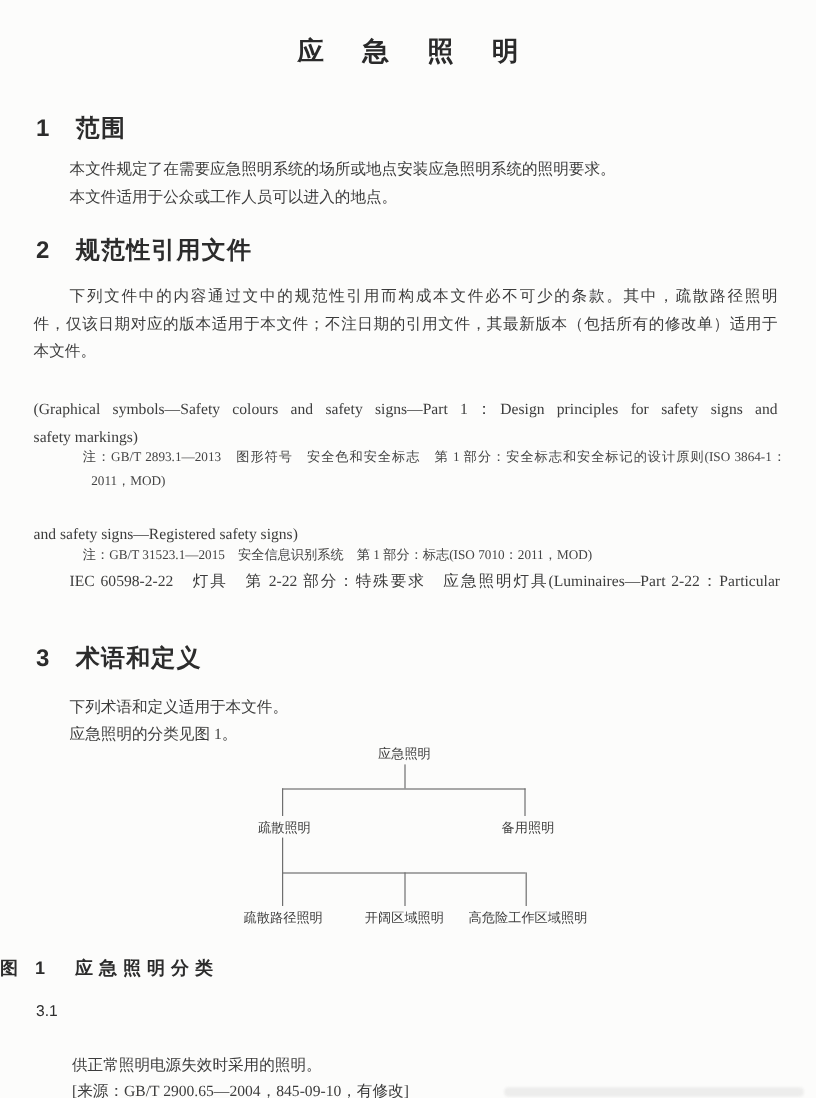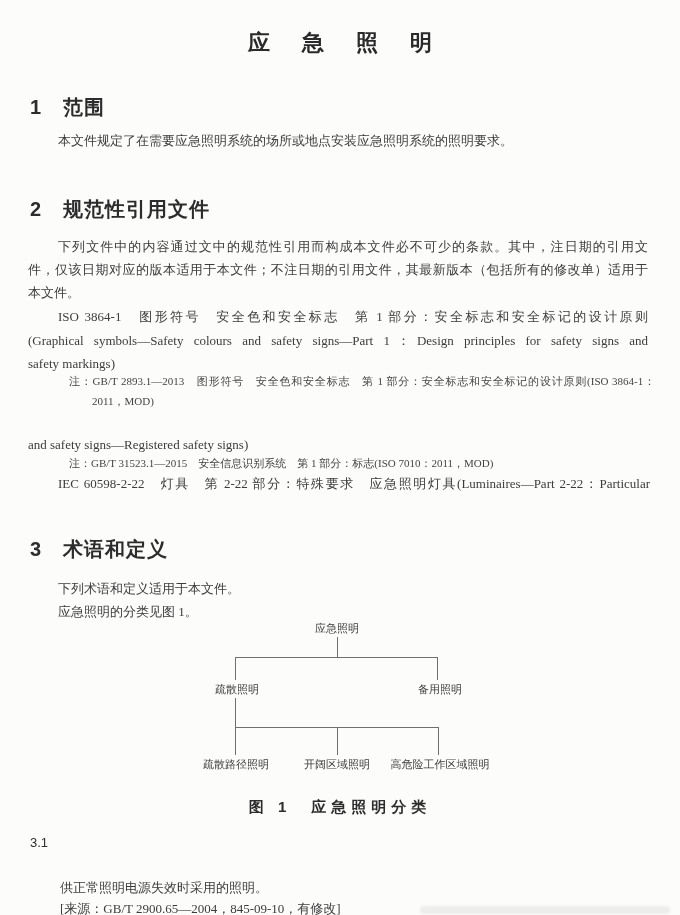--- a/index.html
+++ b/index.html
@@ -102,6 +102,7 @@
 
   <div class="line heading" style="left:30px;top:94px">1　范围</div>
   <div class="line" style="left:58px;top:132px">本文件规定了在需要应急照明系统的场所或地点安装应急照明系统的照明要求。</div>
+  <div class="line" style="left:58px;top:155px">本文件适用于公众或工作人员可以进入的地点。</div>
 
   <div class="line heading" style="left:30px;top:196px">2　规范性引用文件</div>
   <div class="line just" style="left:58px;top:238px;right:32px">下列文件中的内容通过文中的规范性引用而构成本文件必不可少的条款。其中，注日期的引用文</div>

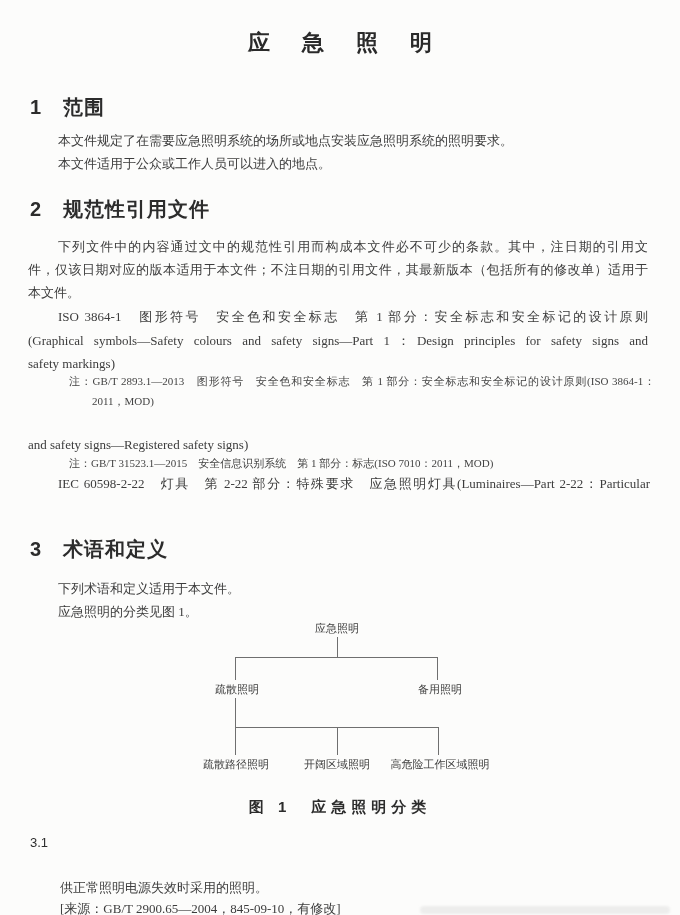--- a/index.html
+++ b/index.html
@@ -105,7 +105,7 @@
   <div class="line" style="left:58px;top:155px">本文件适用于公众或工作人员可以进入的地点。</div>
 
   <div class="line heading" style="left:30px;top:196px">2　规范性引用文件</div>
-  <div class="line just" style="left:58px;top:238px;right:32px">下列文件中的内容通过文中的规范性引用而构成本文件必不可少的条款。其中，注日期的引用文</div>
+  <div class="line just" style="left:58px;top:238px;right:32px">下列文件中的内容通过文中的规范性引用而构成本文件必不可少的条款。其中，疏散路径照明</div>
   <div class="line just" style="left:28px;top:261px;right:32px">件，仅该日期对应的版本适用于本文件；不注日期的引用文件，其最新版本（包括所有的修改单）适用于</div>
   <div class="line" style="left:28px;top:284px">本文件。</div>
 

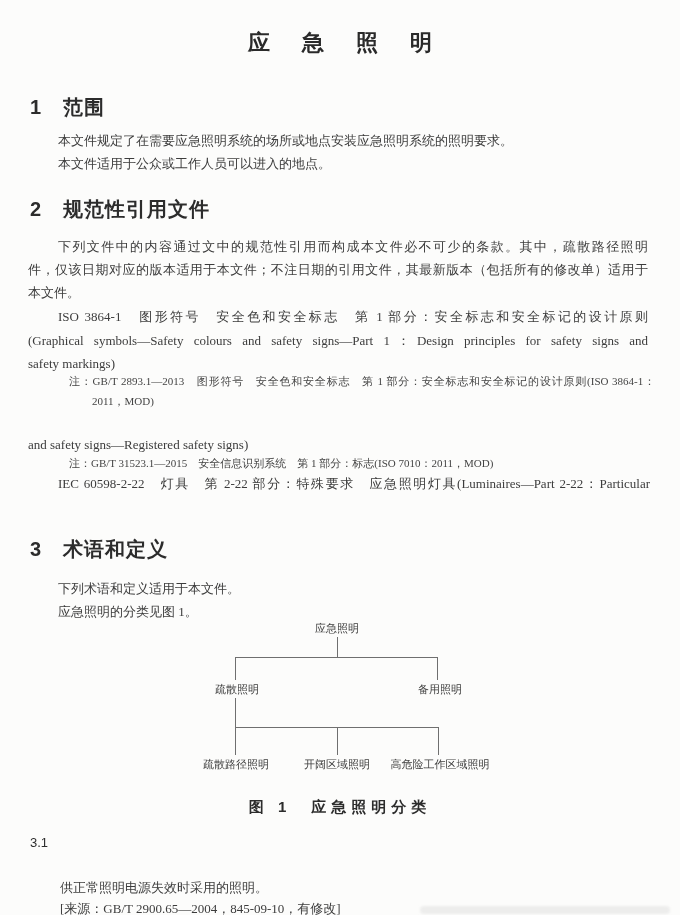--- a/index.html
+++ b/index.html
@@ -109,7 +109,6 @@
   <div class="line just" style="left:28px;top:261px;right:32px">件，仅该日期对应的版本适用于本文件；不注日期的引用文件，其最新版本（包括所有的修改单）适用于</div>
   <div class="line" style="left:28px;top:284px">本文件。</div>
 
-  <div class="line just" style="left:58px;top:308px;right:32px">ISO 3864-1　图形符号　安全色和安全标志　第 1 部分：安全标志和安全标记的设计原则</div>
   <div class="line just" style="left:28px;top:332px;right:32px">(Graphical symbols—Safety colours and safety signs—Part 1：Design principles for safety signs and</div>
   <div class="line" style="left:28px;top:355px">safety markings)</div>
   <div class="line note just" style="left:45px;top:374px;right:25px">注：GB/T 2893.1—2013　图形符号　安全色和安全标志　第 1 部分：安全标志和安全标记的设计原则(ISO 3864-1：</div>

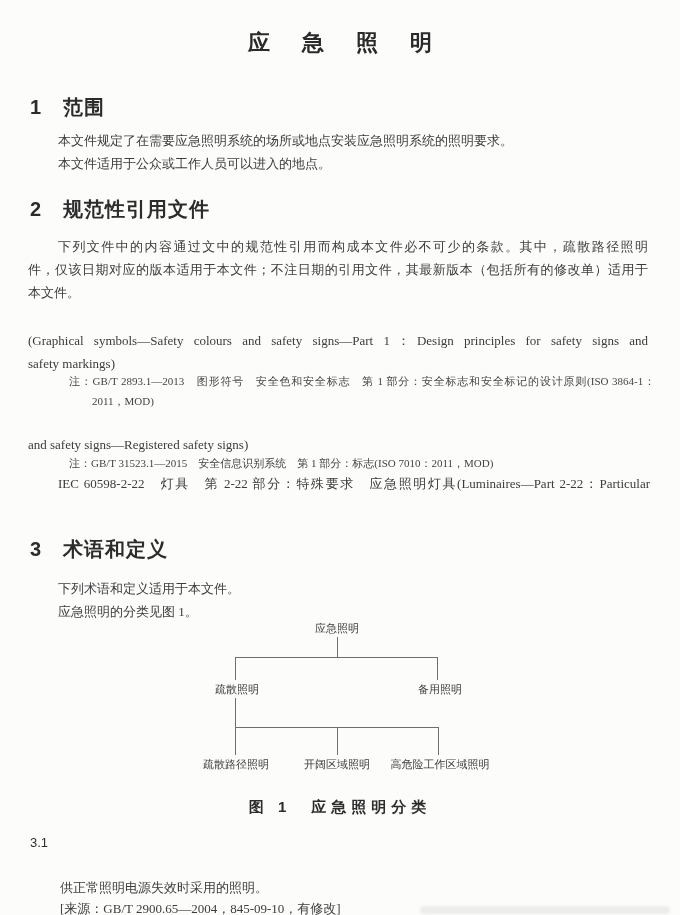--- a/index.html
+++ b/index.html
@@ -112,7 +112,7 @@
   <div class="line just" style="left:28px;top:332px;right:32px">(Graphical symbols—Safety colours and safety signs—Part 1：Design principles for safety signs and</div>
   <div class="line" style="left:28px;top:355px">safety markings)</div>
   <div class="line note just" style="left:45px;top:374px;right:25px">注：GB/T 2893.1—2013　图形符号　安全色和安全标志　第 1 部分：安全标志和安全标记的设计原则(ISO 3864-1：</div>
-  <div class="line note" style="left:68px;top:394px">2011，MOD)</div>
+  <div class="line note" style="left:52px;top:394px">2011，MOD)</div>
   <div class="line" style="left:28px;top:436px">and safety signs—Registered safety signs)</div>
   <div class="line note" style="left:45px;top:456px">注：GB/T 31523.1—2015　安全信息识别系统　第 1 部分：标志(ISO 7010：2011，MOD)</div>
   <div class="line just" style="left:58px;top:475px;right:30px">IEC 60598-2-22　灯具　第 2-22 部分：特殊要求　应急照明灯具(Luminaires—Part 2-22：Particular</div>

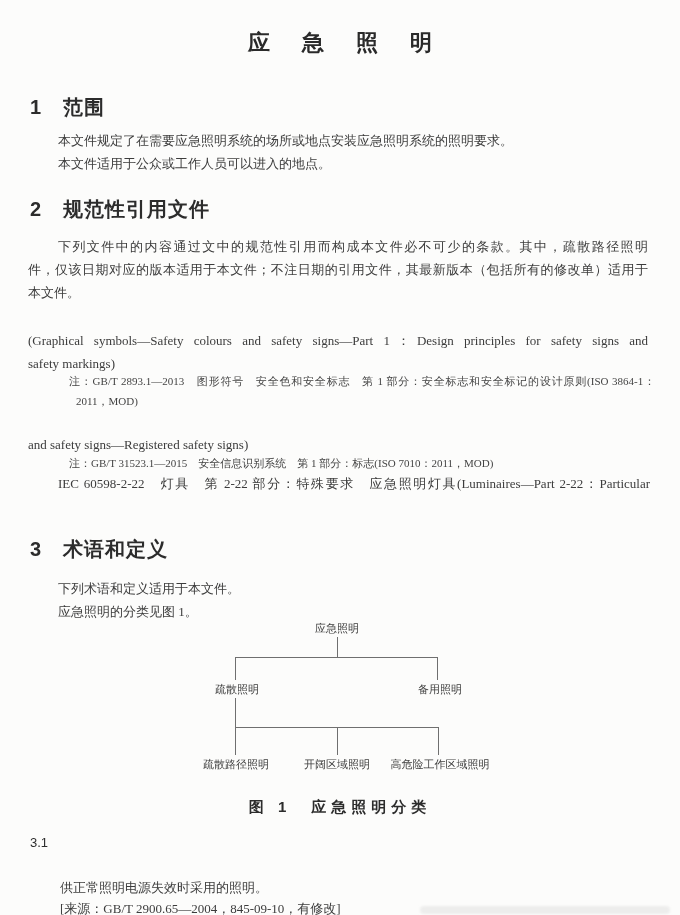--- a/index.html
+++ b/index.html
@@ -64,7 +64,7 @@
   .fig-caption {
     position:absolute;
     left:0; right:0; top:798px;
-    text-align:center;
+    text-align:left;
     font-family:"Liberation Sans", sans-serif;
     font-weight:bold;
     font-size:15px;

